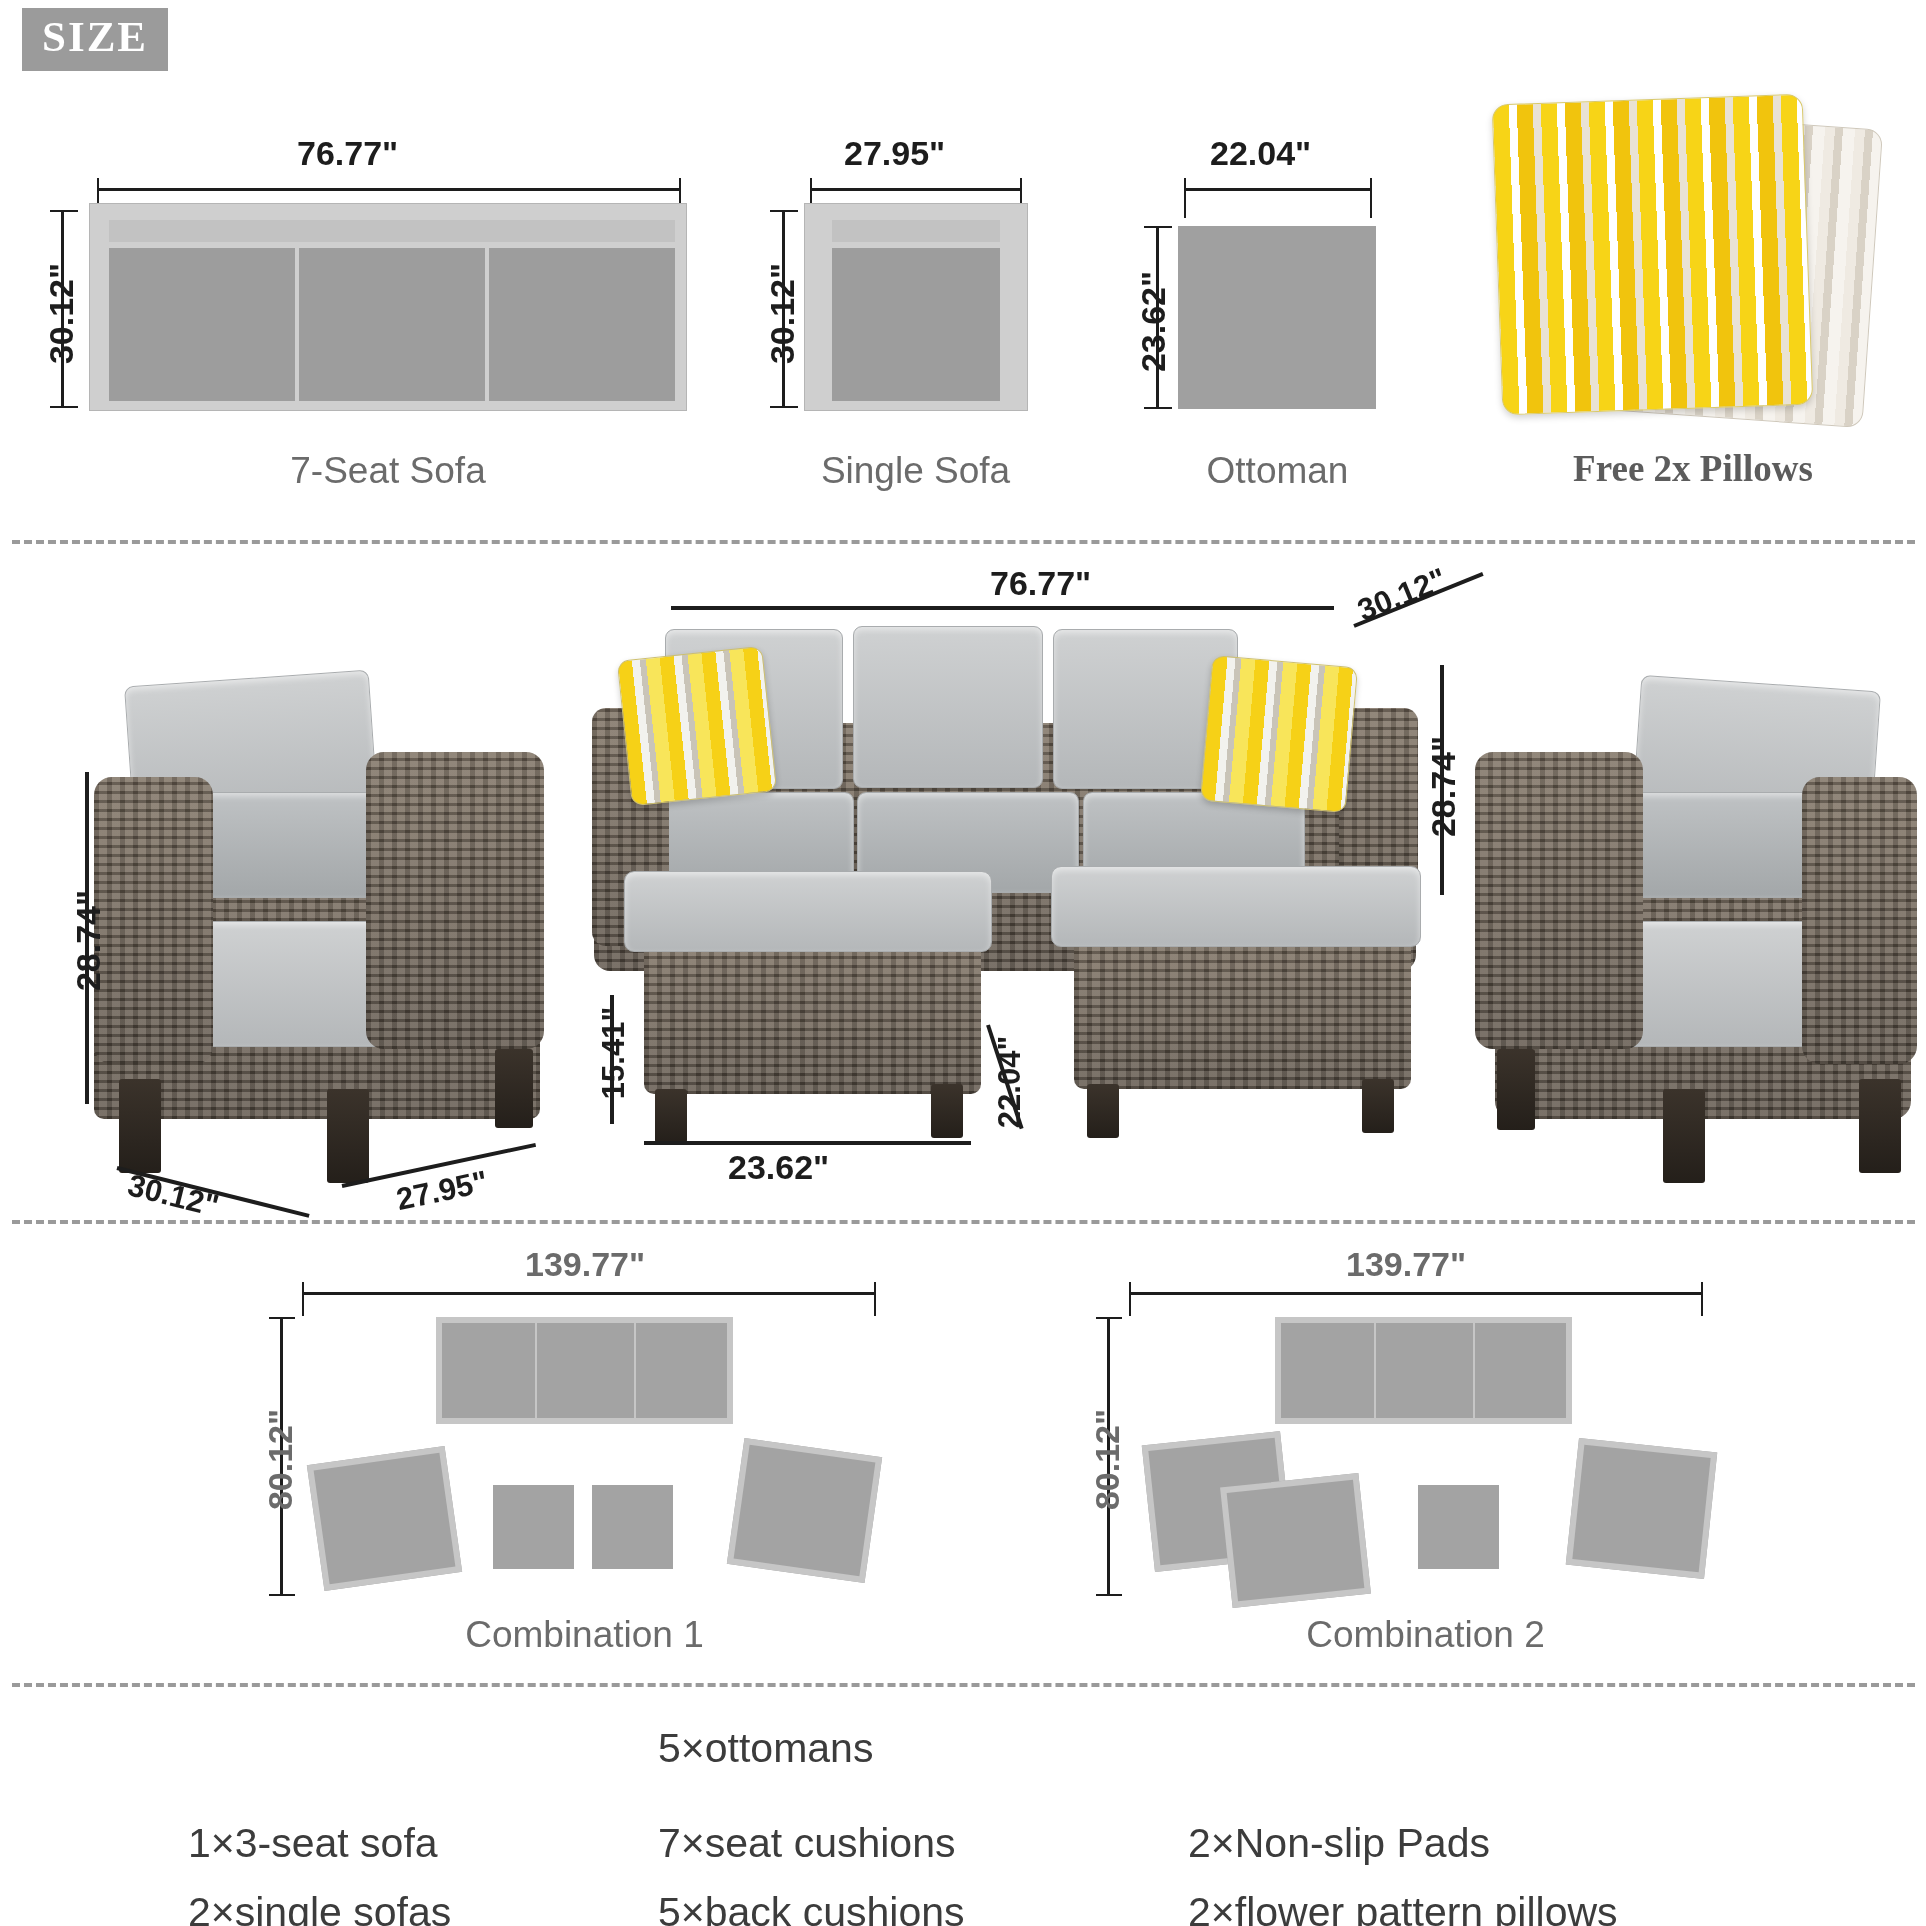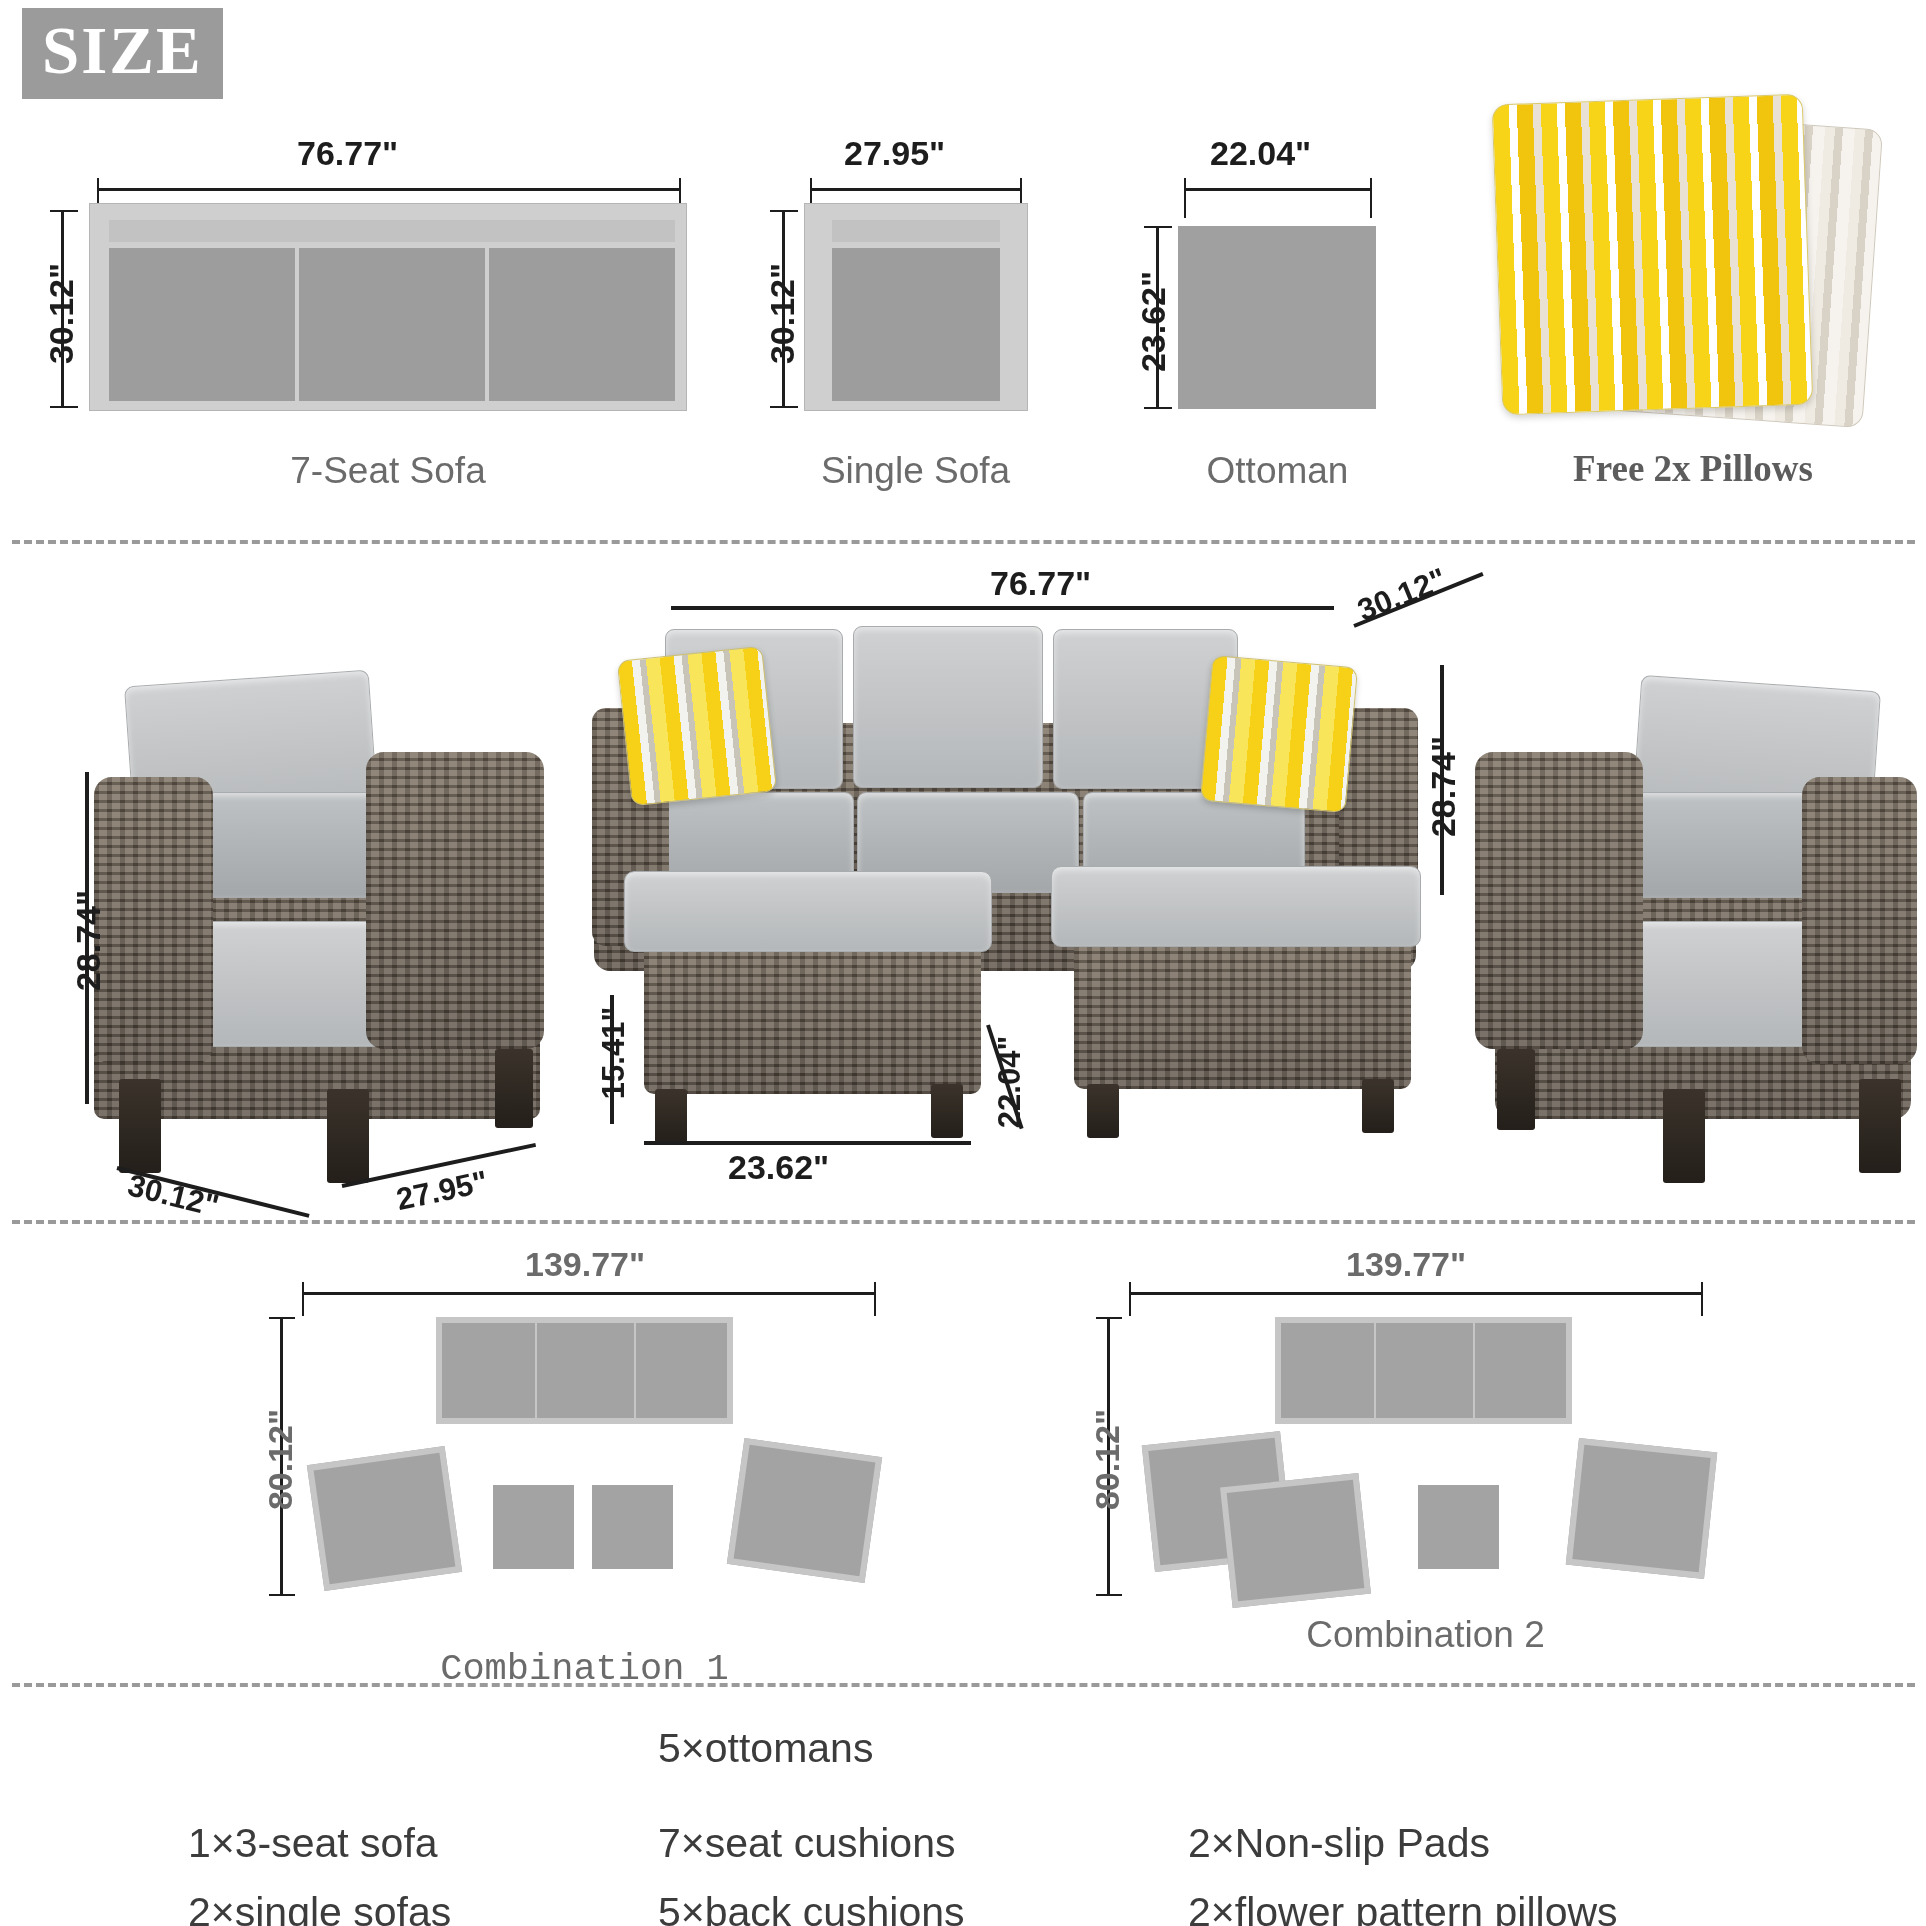--- a/index.html
+++ b/index.html
@@ -107,7 +107,7 @@
     background:#9b9b9b;color:#fff;
     font-family:"Liberation Serif", serif;
     font-weight:bold;
-    font-size:67px;
+    font-size:43px;
     padding:4px 20px 10px 20px;
     letter-spacing:2px;
   }

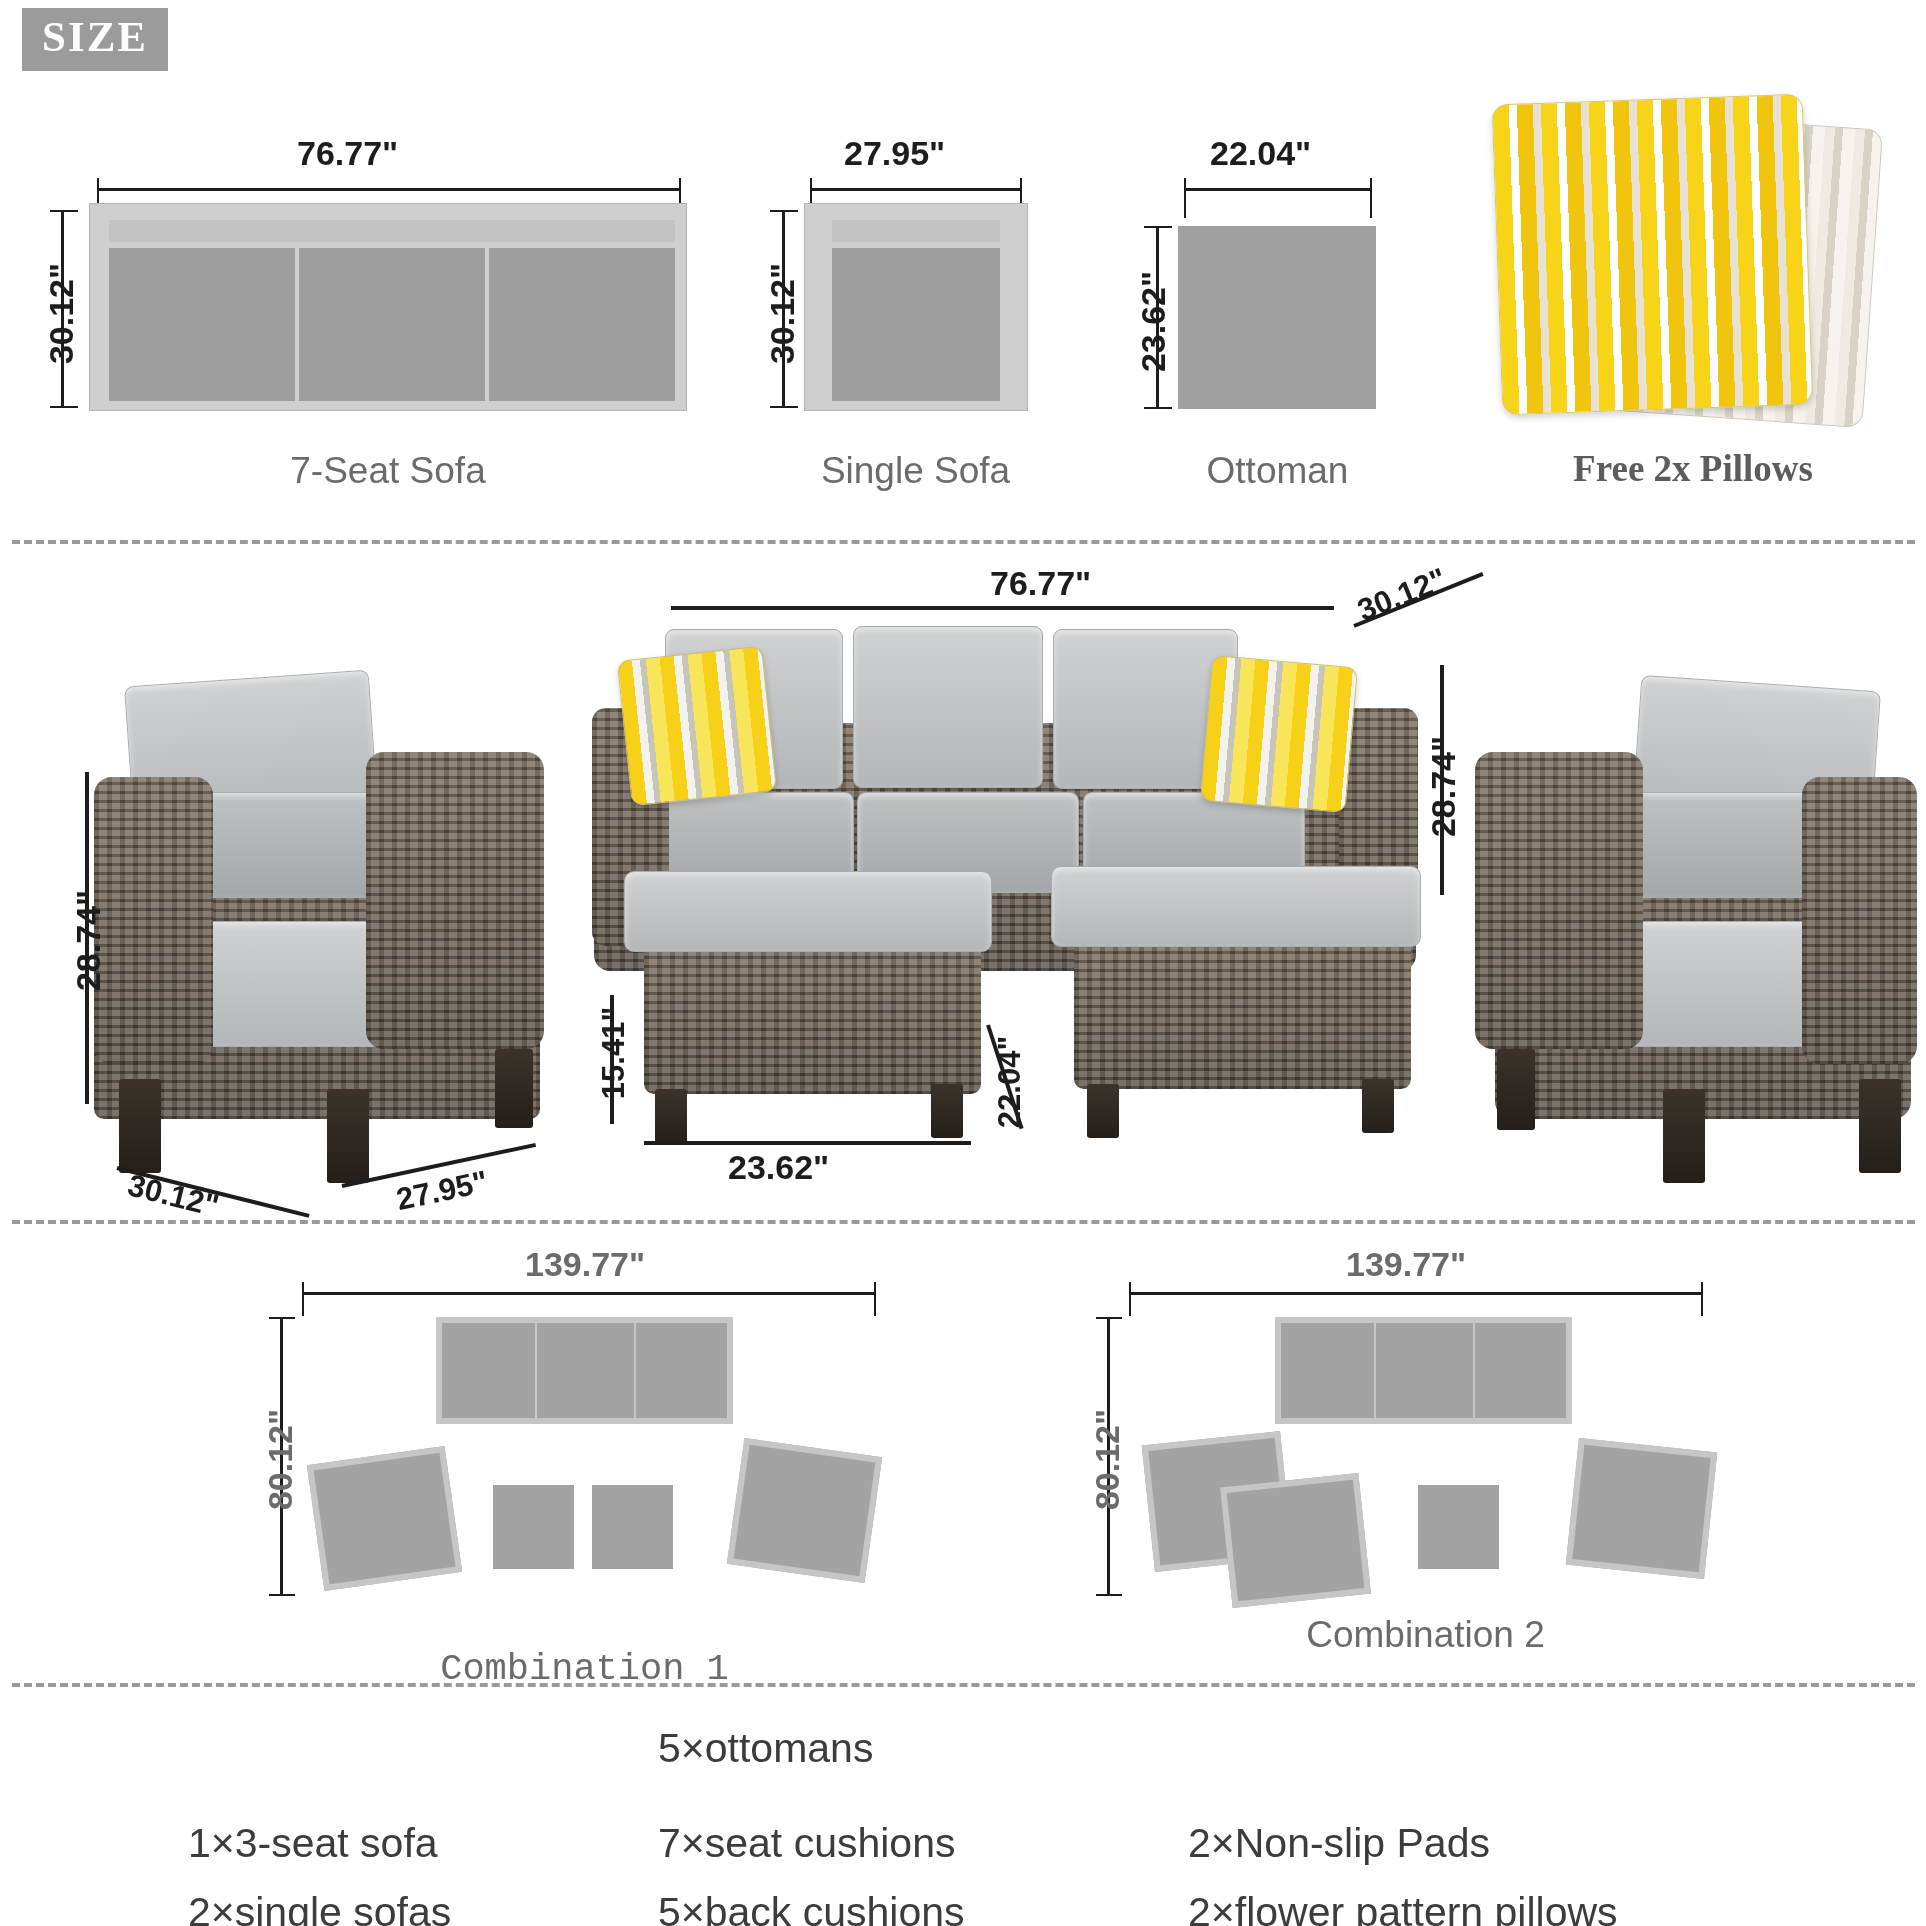--- a/index.html
+++ b/index.html
@@ -264,7 +264,7 @@
   <div class="pl plain" style="left:493px;top:1485px;width:81px;height:84px;"></div>
   <div class="pl plain" style="left:592px;top:1485px;width:81px;height:84px;"></div>
 
-  <div class="cap" style="left:436px;top:1648px;width:297px;font-family:Liberation Mono, monospace;">Combination 1</div>
+  <div class="cap" style="left:436px;top:1614px;width:297px;">Combination 1</div>
 
   <div class="arrowline" style="left:1129px;top:1292px;width:574px;height:3px;"></div>
   <div class="tick" style="left:1129px;top:1282px;height:34px;"></div>

